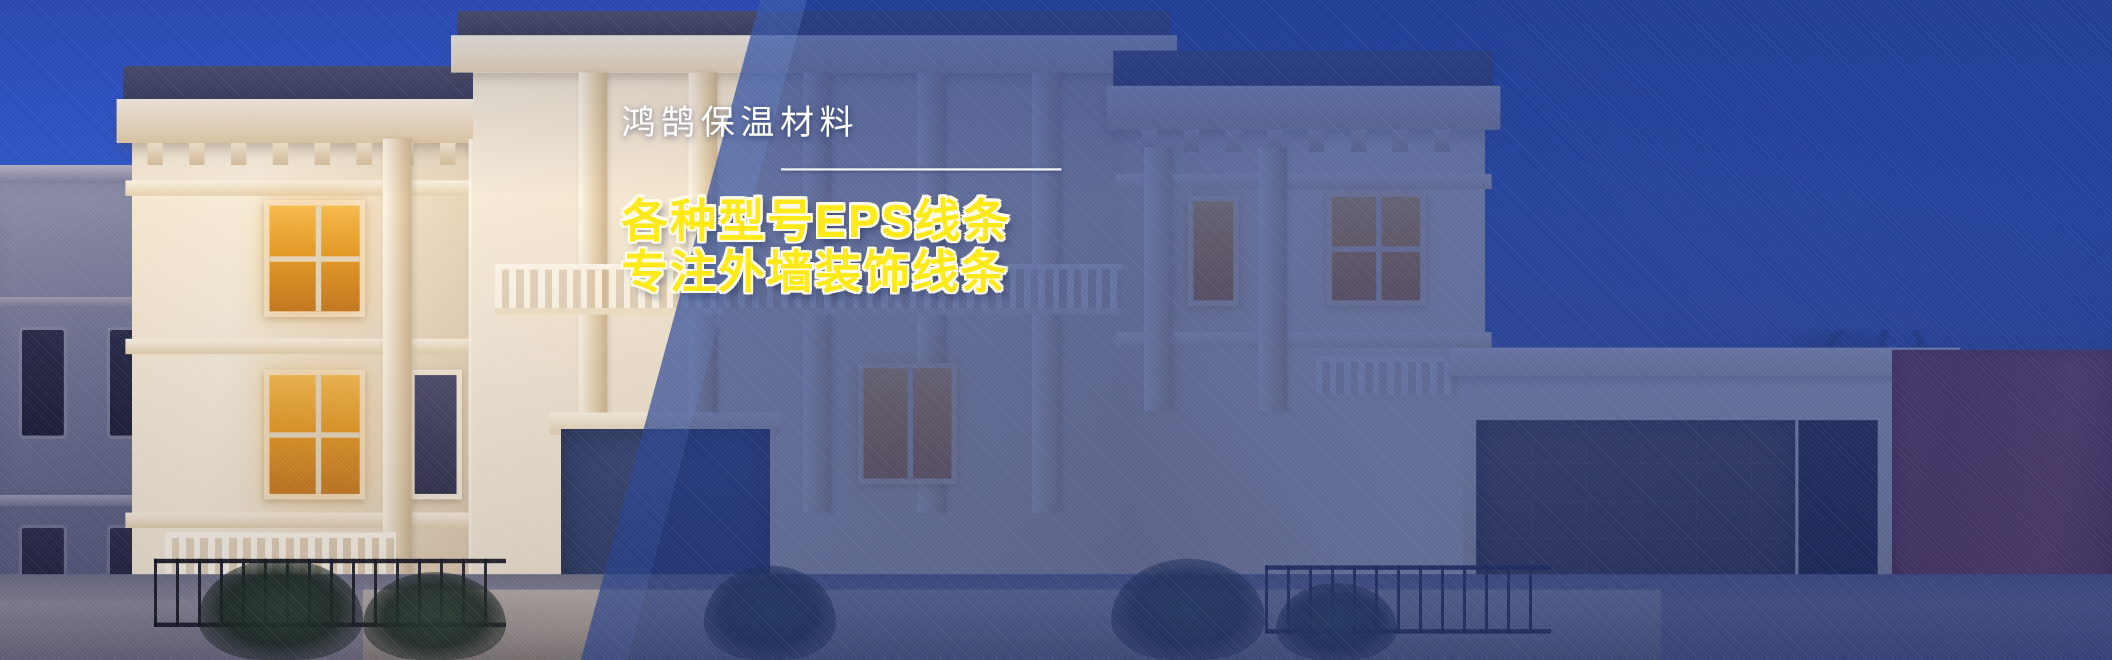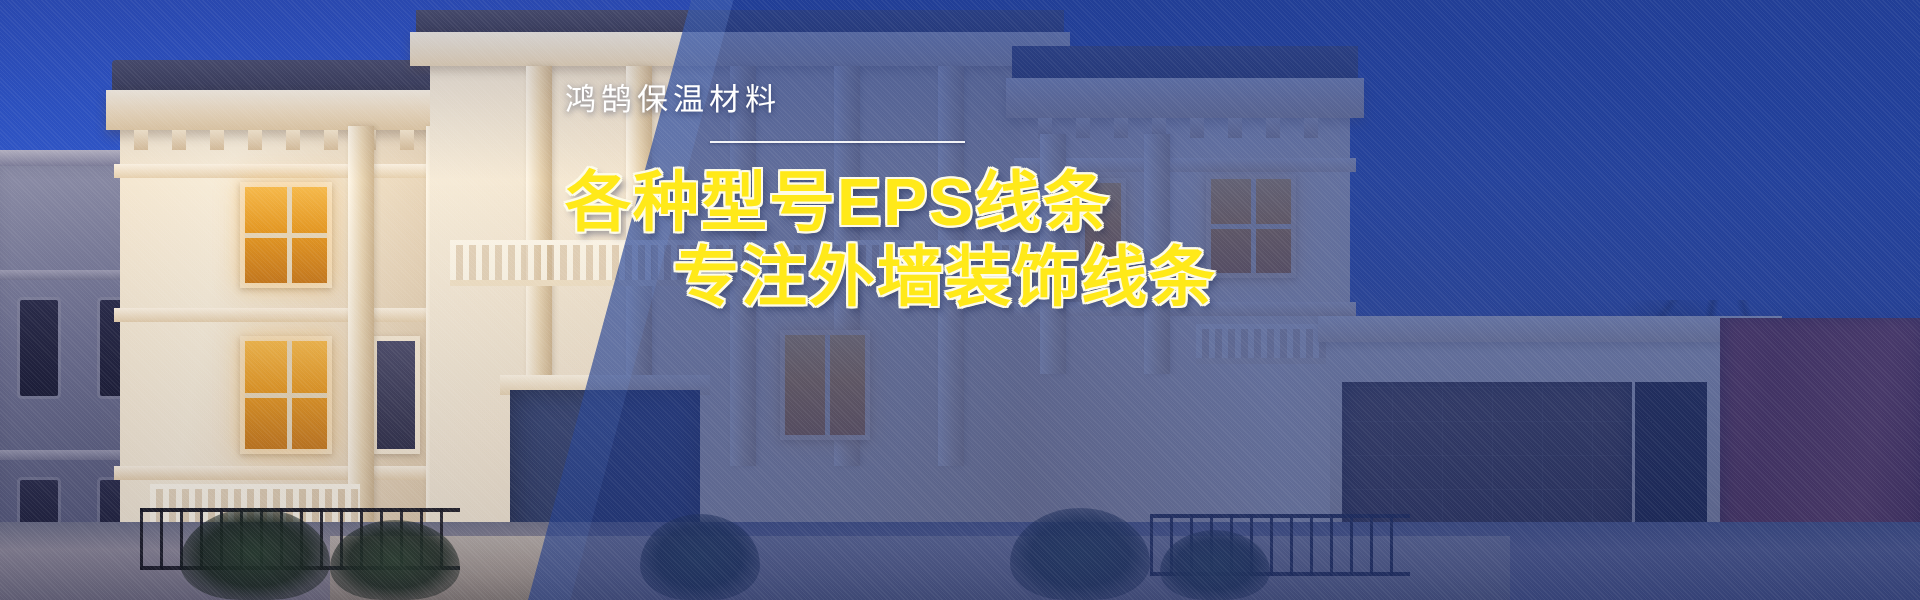--- a/index.html
+++ b/index.html
@@ -243,7 +243,7 @@
 
   
   .copy{
-    position:absolute; left:565px; top:84px; width:760px;
+    position:absolute; left:565px; top:96px; width:760px;
     z-index:5;
   }
   .eyebrow{

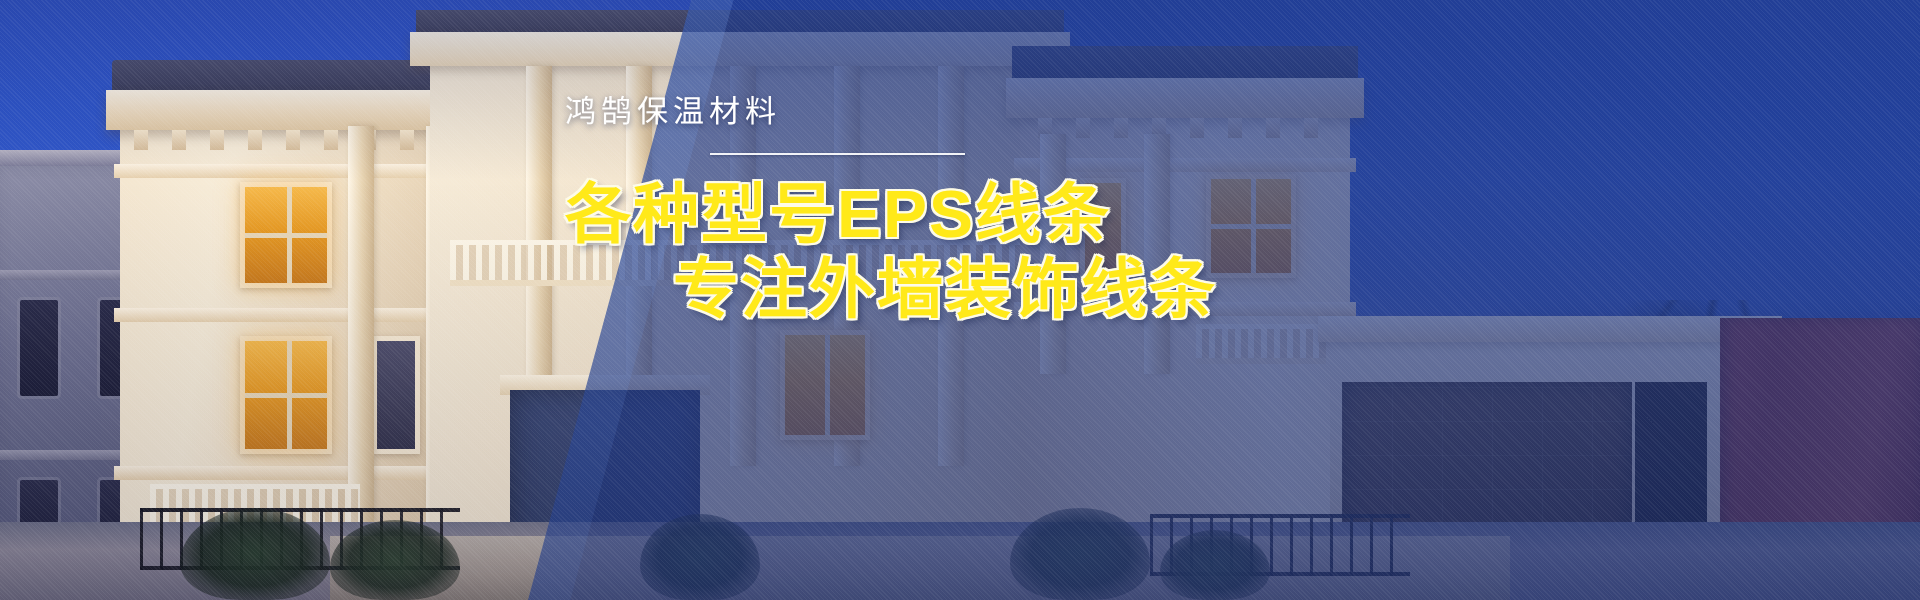--- a/index.html
+++ b/index.html
@@ -261,7 +261,7 @@
   }
   .headline{
     margin-top:22px;
-    font-size:66px; line-height:1.13;
+    font-size:42px; line-height:1.13;
     font-weight:700;
     letter-spacing:2px;
     color:#ffe919;

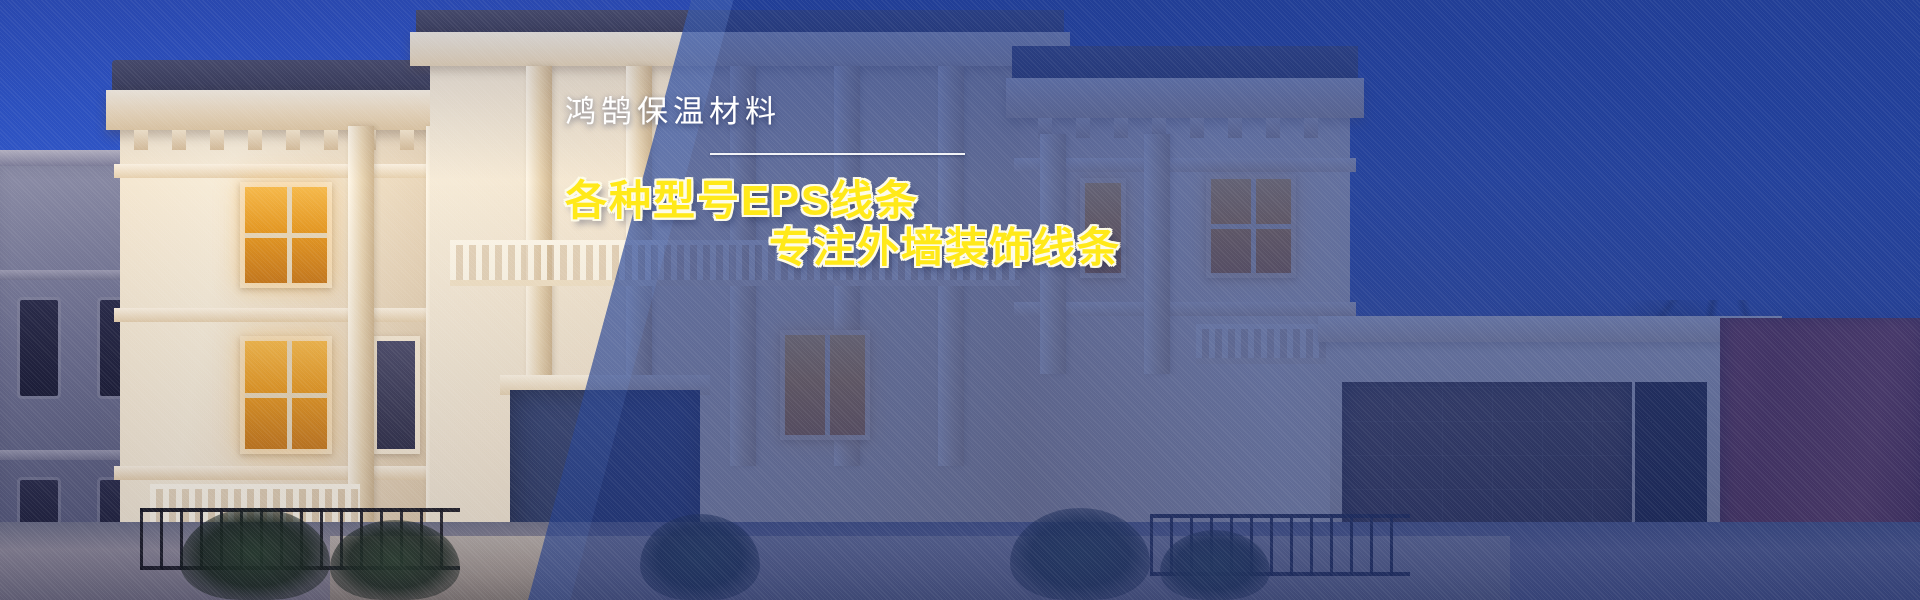--- a/index.html
+++ b/index.html
@@ -272,7 +272,7 @@
        2px -2px 0 #fdfbe8, -2px 2px 0 #fdfbe8,
        4px 5px 7px rgba(18,28,72,.45);
   }
-  .headline .l2{ display:block;text-align:center; }
+  .headline .l2{ display:block; }
   .tagline{
     margin-top:30px;
     font-size:27px; line-height:1;

